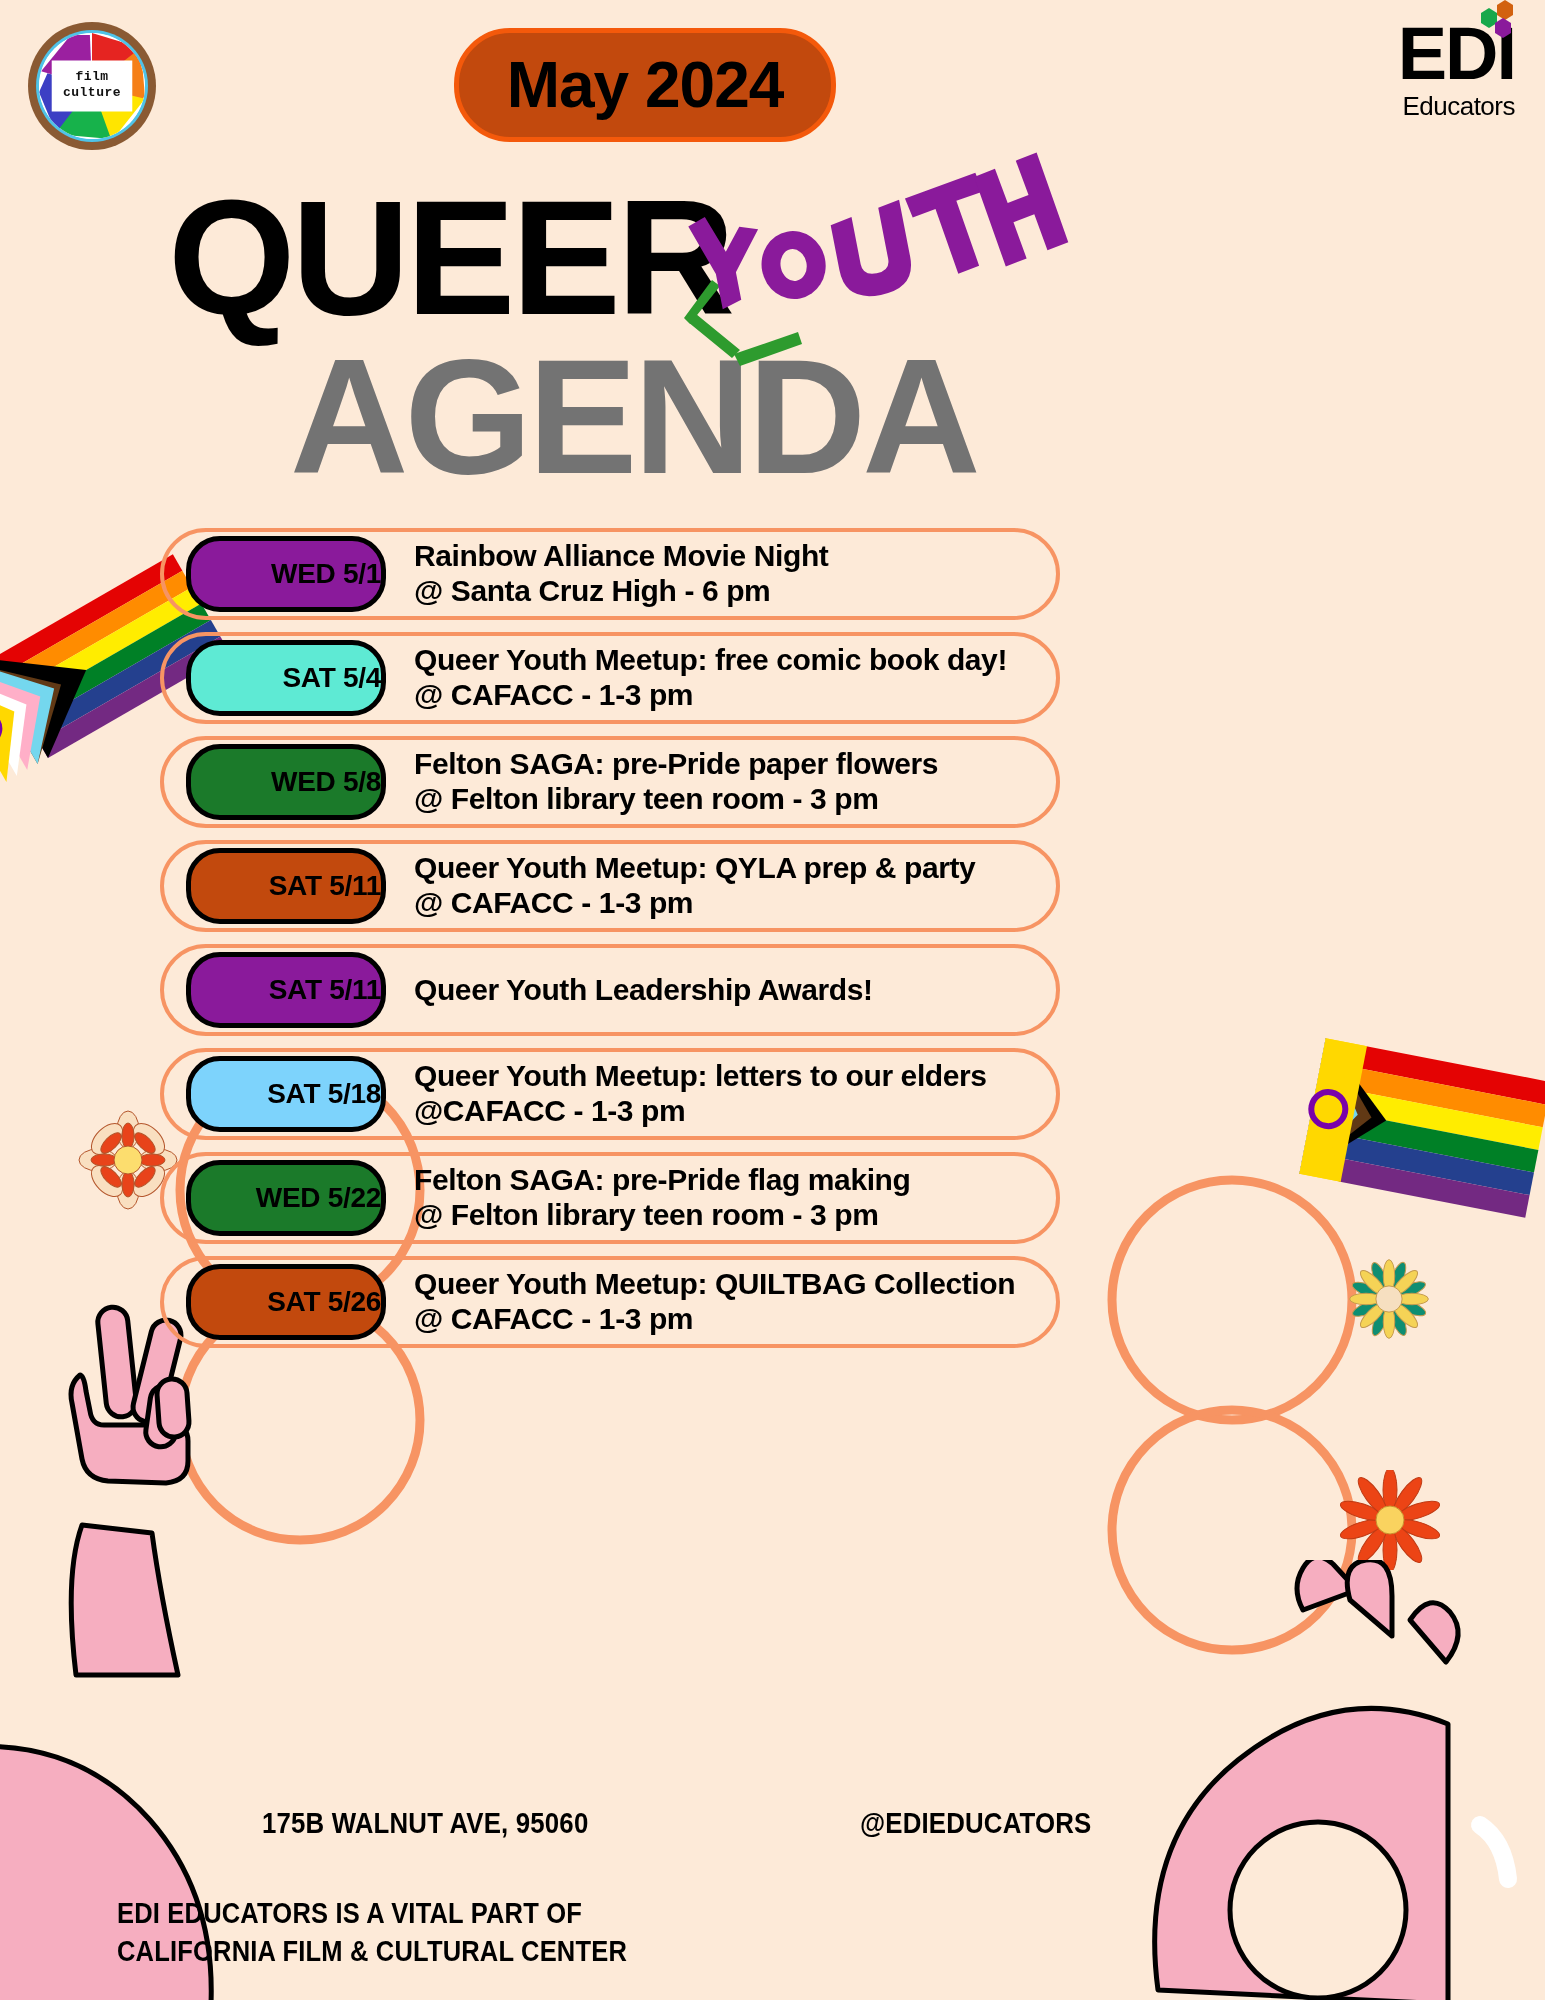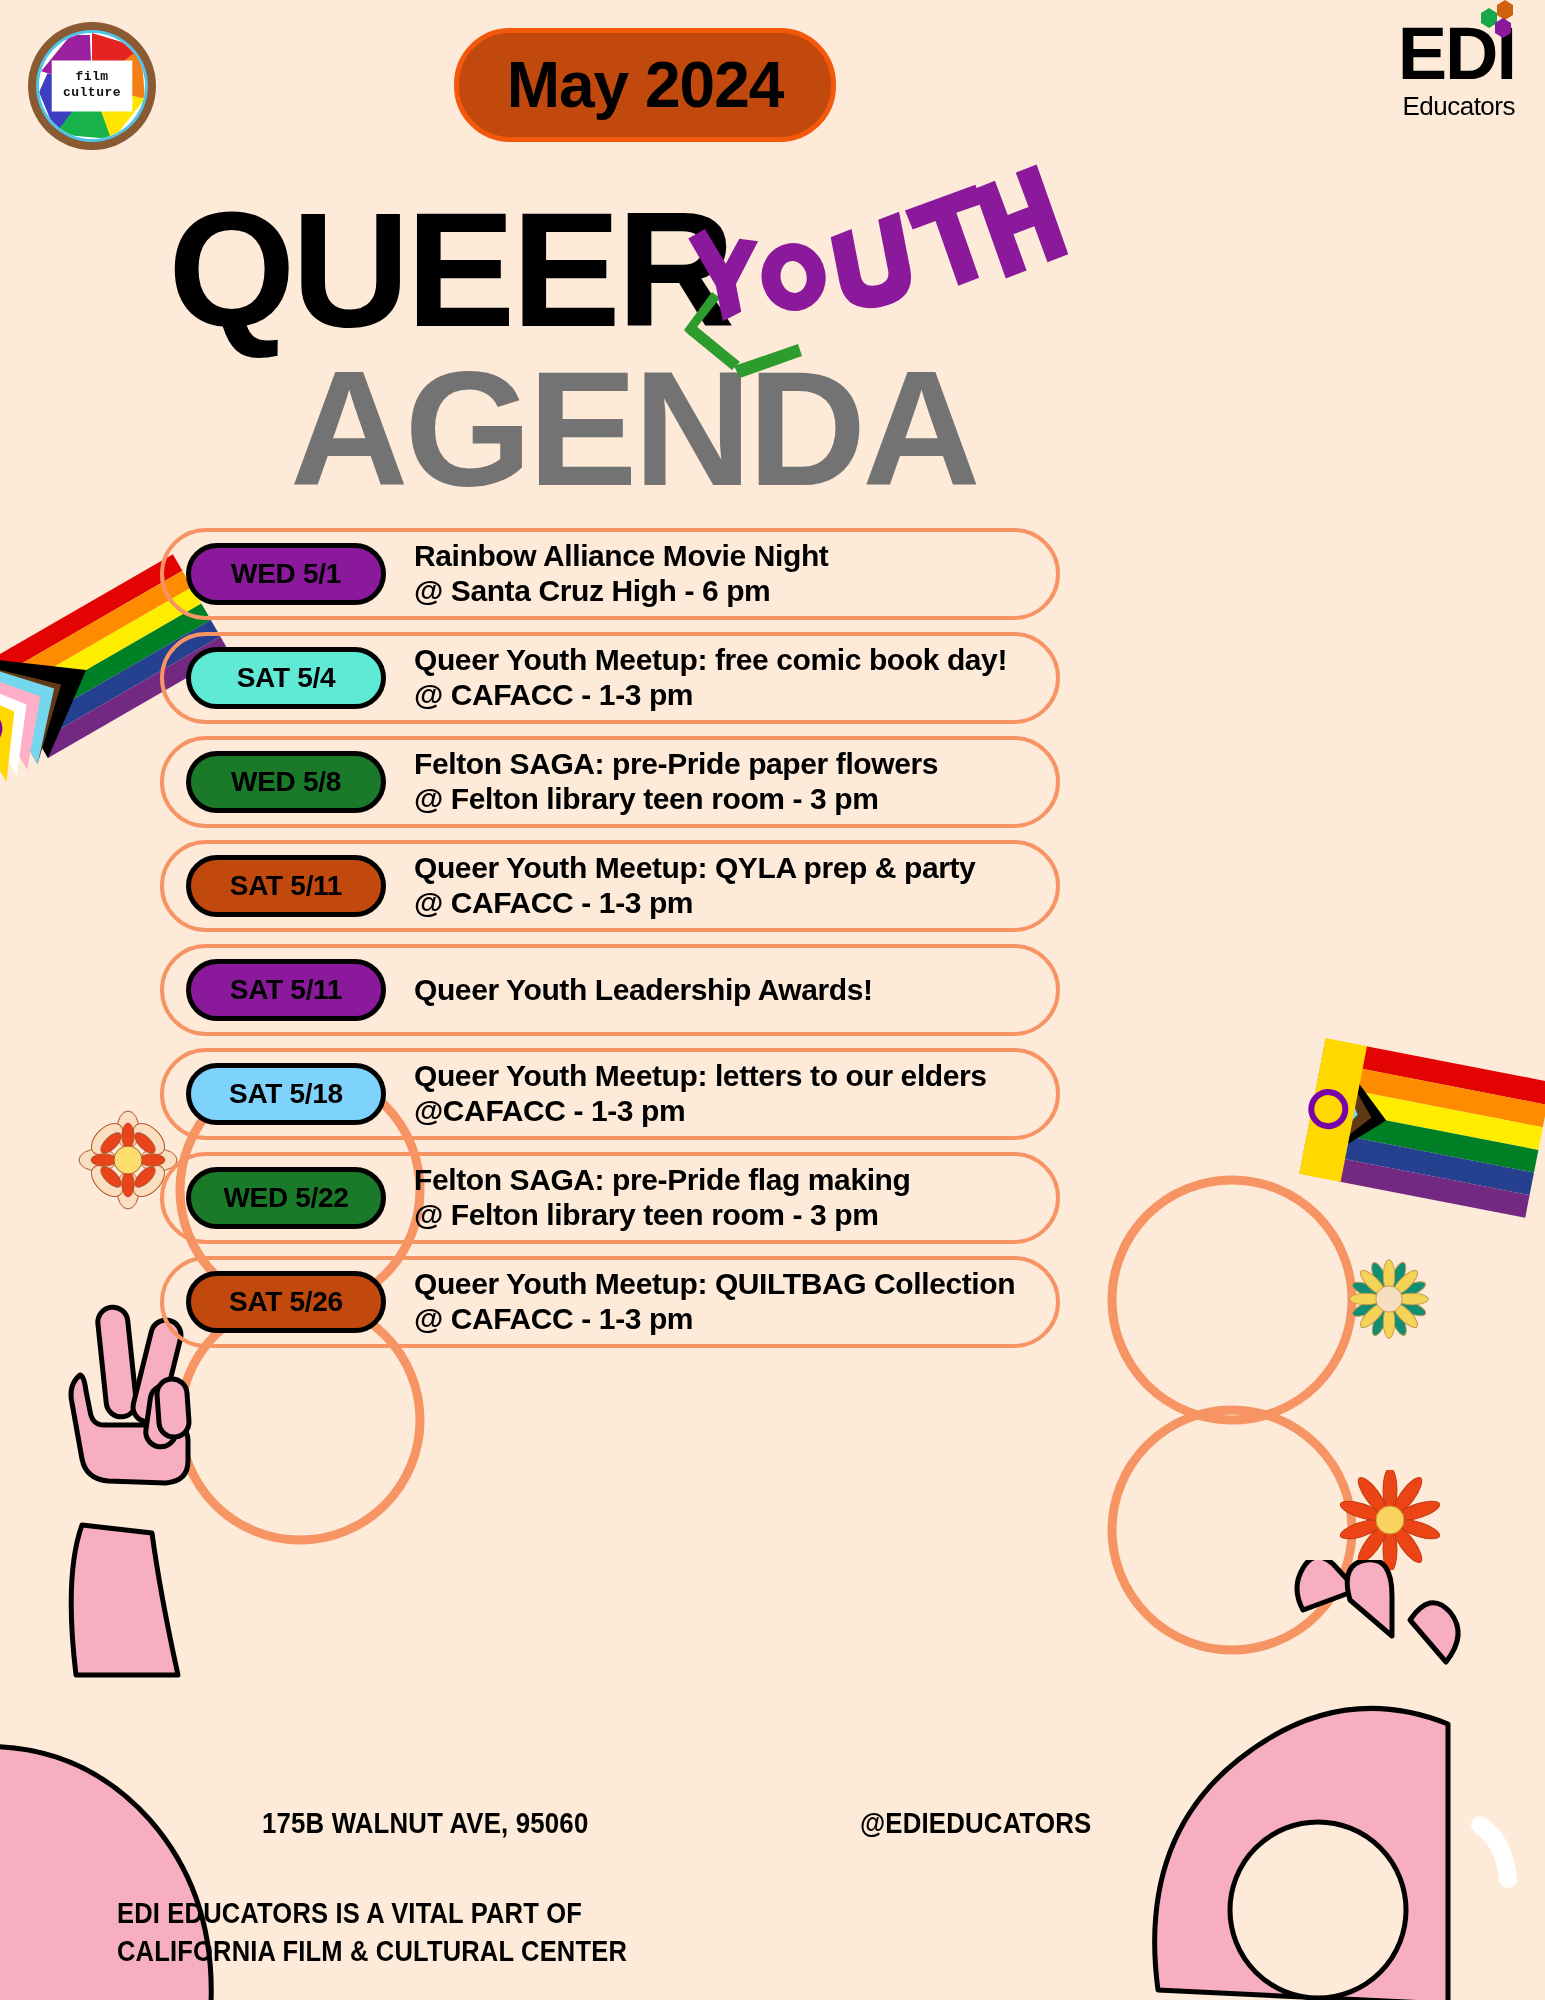--- a/index.html
+++ b/index.html
@@ -40,7 +40,7 @@
   .month span{font-size:64px;font-weight:800;color:#000;letter-spacing:-1px;}
 
   
-  .title-wrap{position:absolute;left:0;top:172px;width:1545px;height:330px;}
+  .title-wrap{position:absolute;left:0;top:160px;width:1545px;height:330px;}
   .t-queer{position:absolute;left:168px;top:16px;font-size:164px;font-weight:800;
     color:#000;letter-spacing:-4px;line-height:1;}
   .t-agenda{position:absolute;left:290px;top:175px;font-size:164px;font-weight:700;

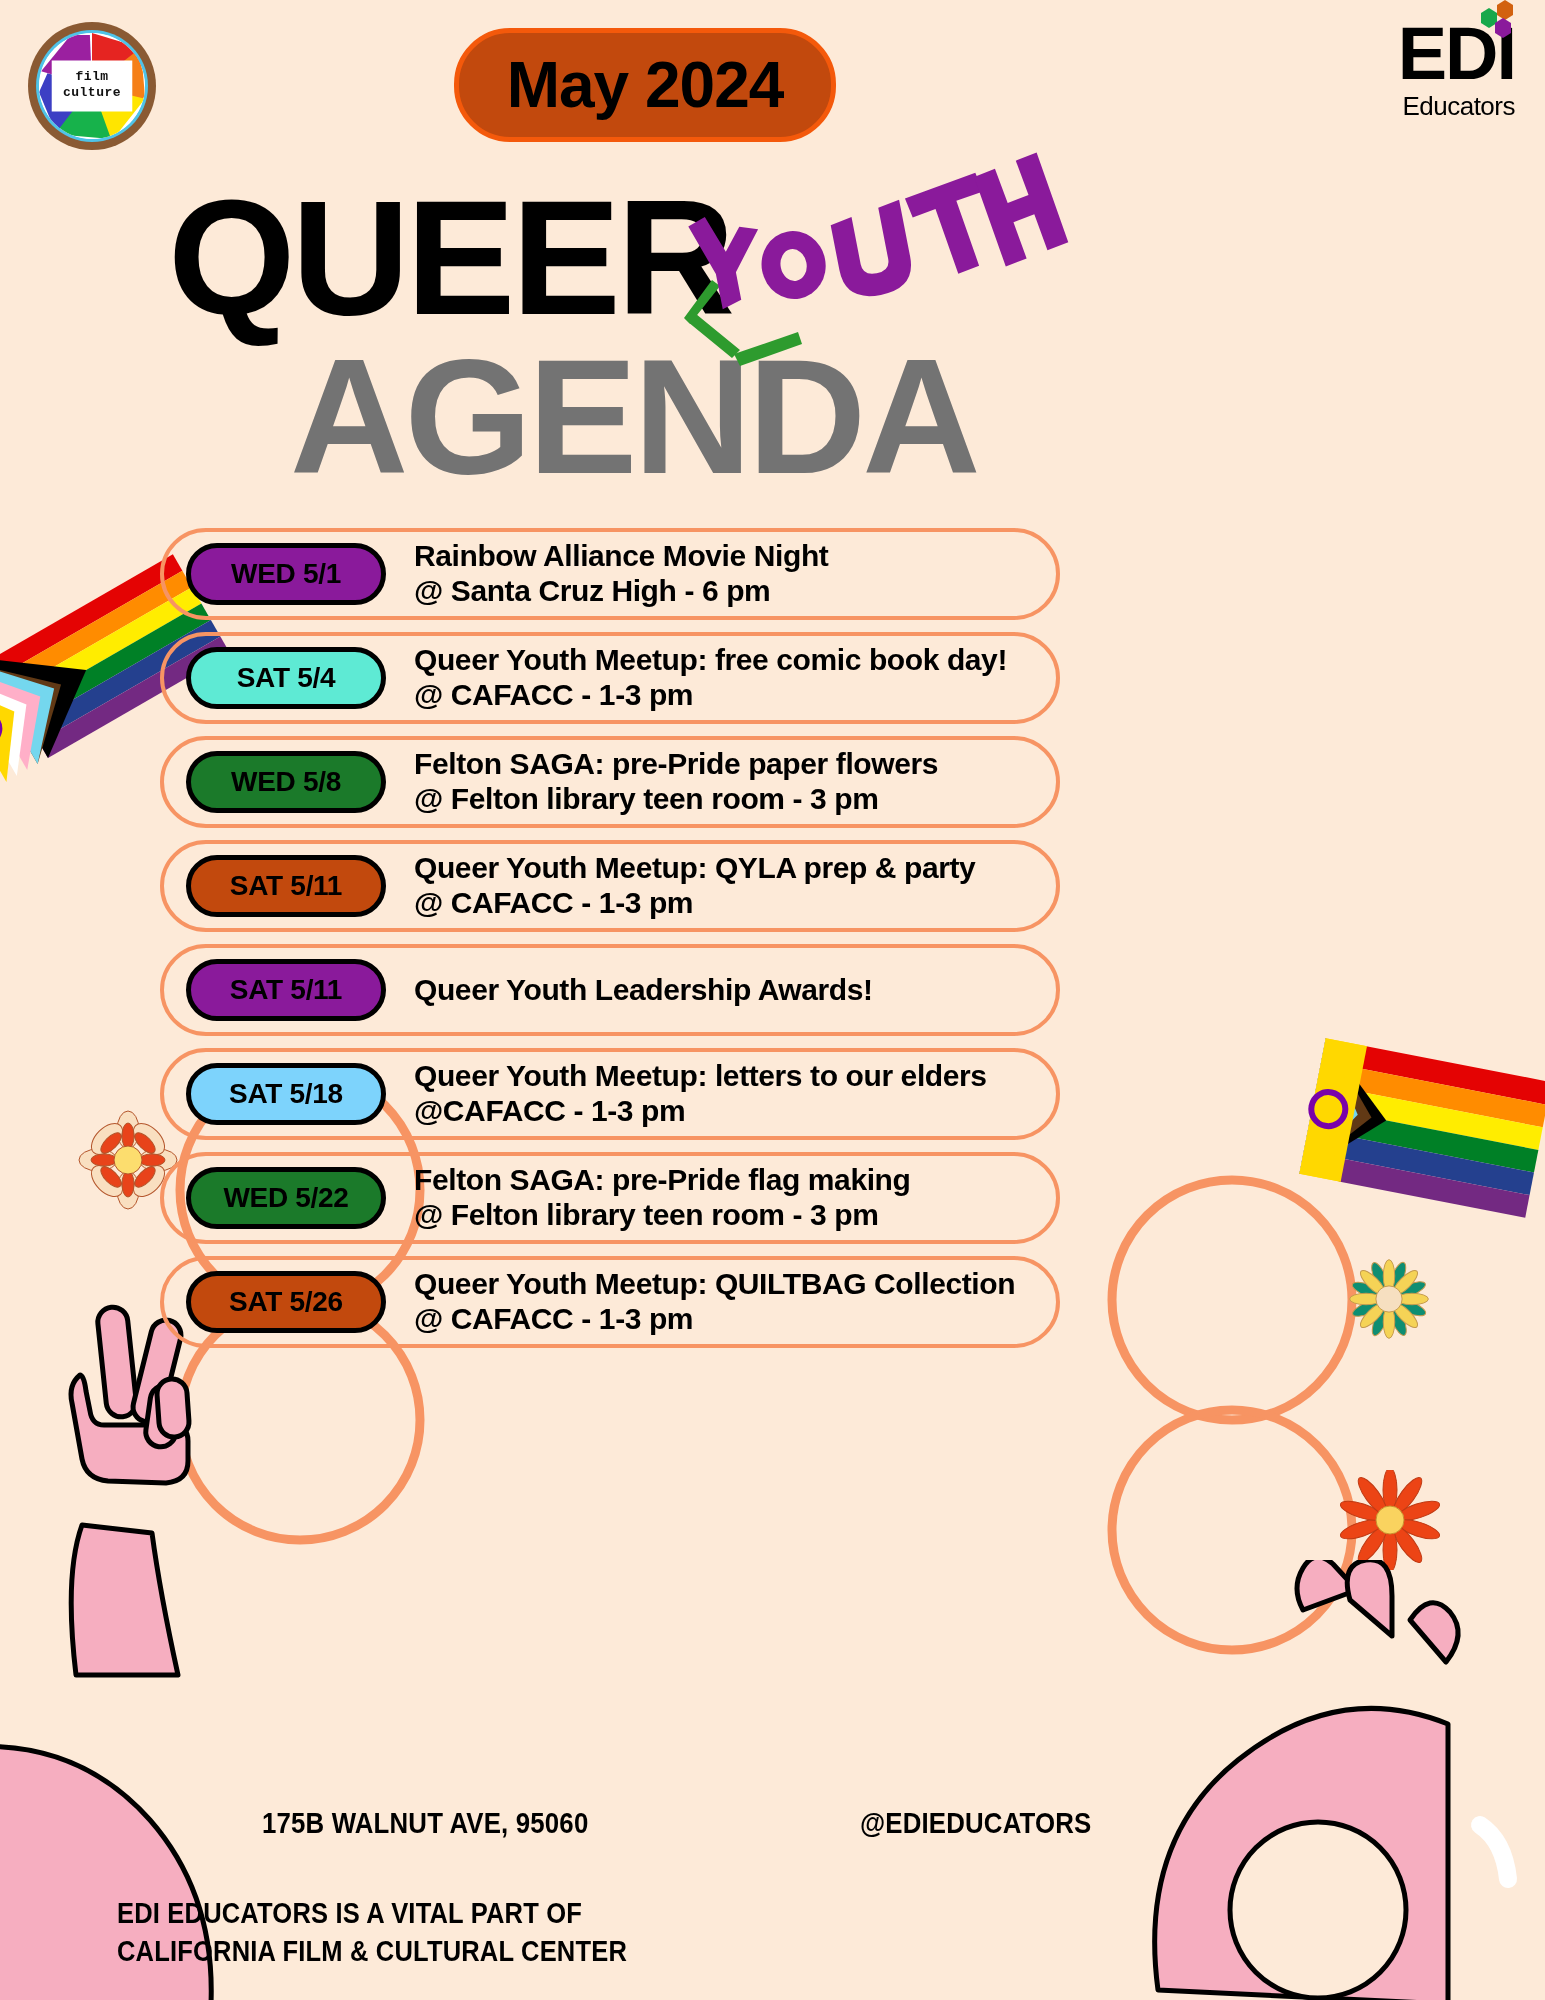--- a/index.html
+++ b/index.html
@@ -56,9 +56,9 @@
     display:flex;align-items:center;box-sizing:border-box;
   }
   .pill{
-    flex:0 0 auto;width:200px;height:62px;margin-left:22px;
+    flex:0 0 auto;width:200px;height:76px;margin-left:22px;
     border:5px solid #000;border-radius:34px;
-    display:flex;align-items:center;justify-content:center;box-sizing:border-box;
+    display:flex;align-items:center;justify-content:flex-end;box-sizing:border-box;
   }
   .pill span{font-size:28px;font-weight:700;color:#000;white-space:nowrap;letter-spacing:-.3px;}
   .etext{margin-left:28px;line-height:1.16;}

